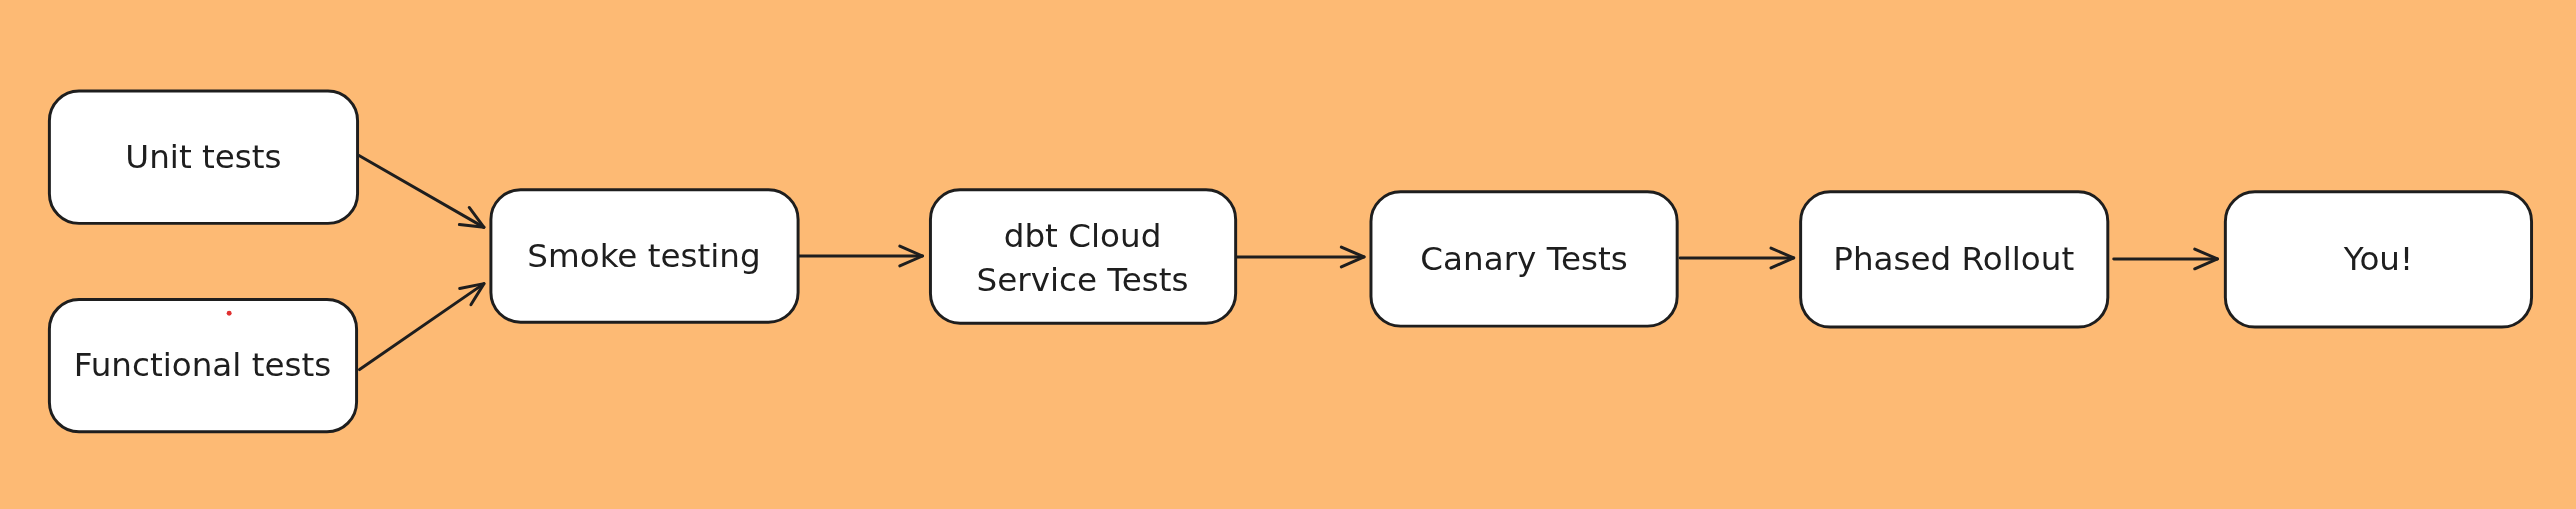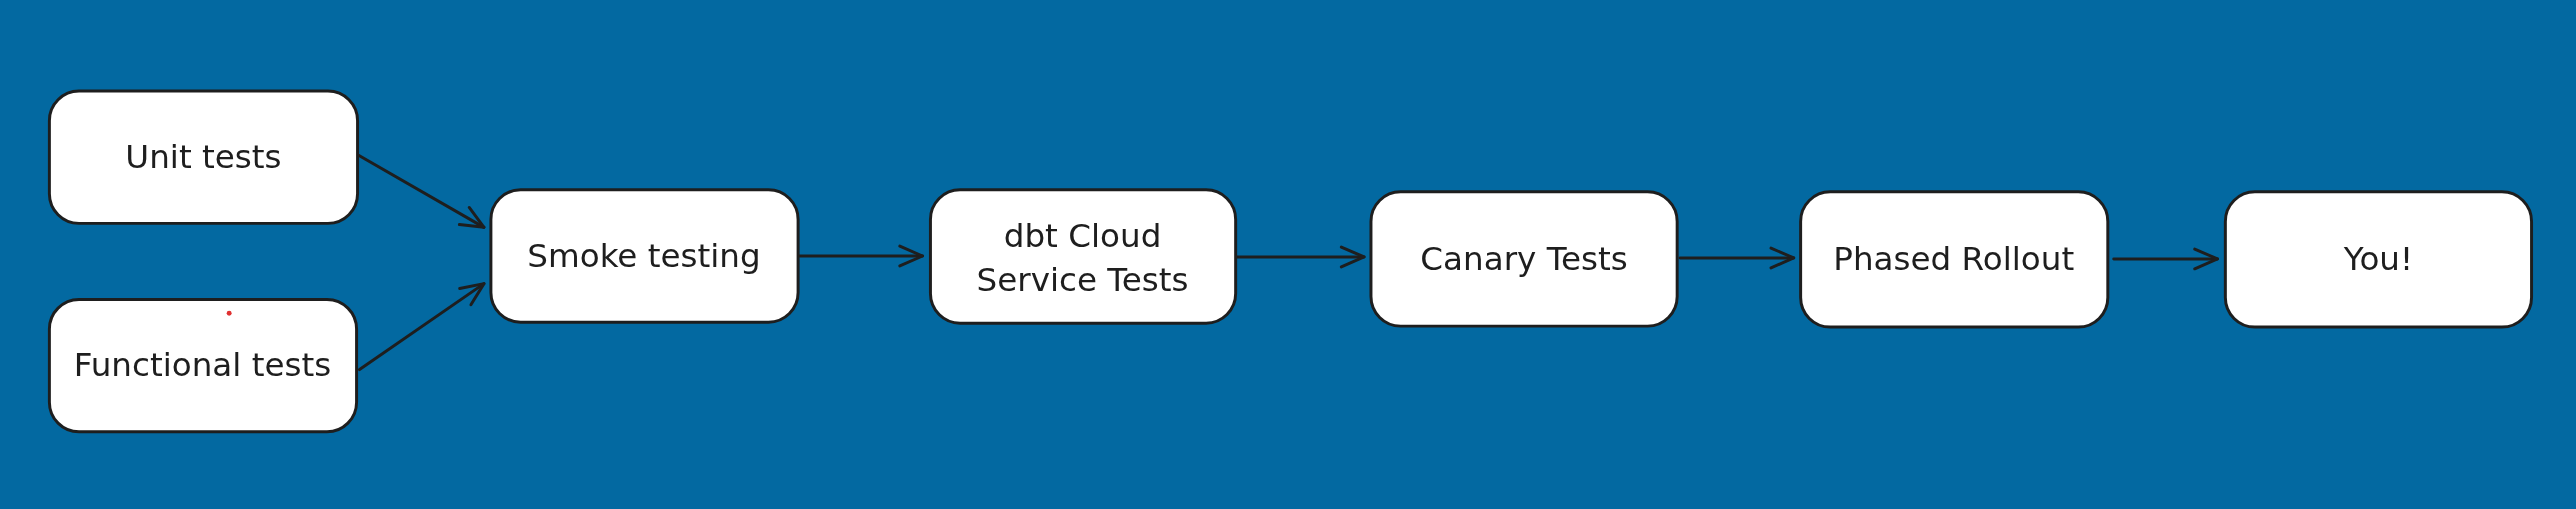--- a/index.html
+++ b/index.html
@@ -11,7 +11,7 @@
     position: relative;
     width: 2576px;
     height: 510px;
-    background: #0369a1;
+    background: #fdba74;
     overflow: hidden;
   }
   svg text {

